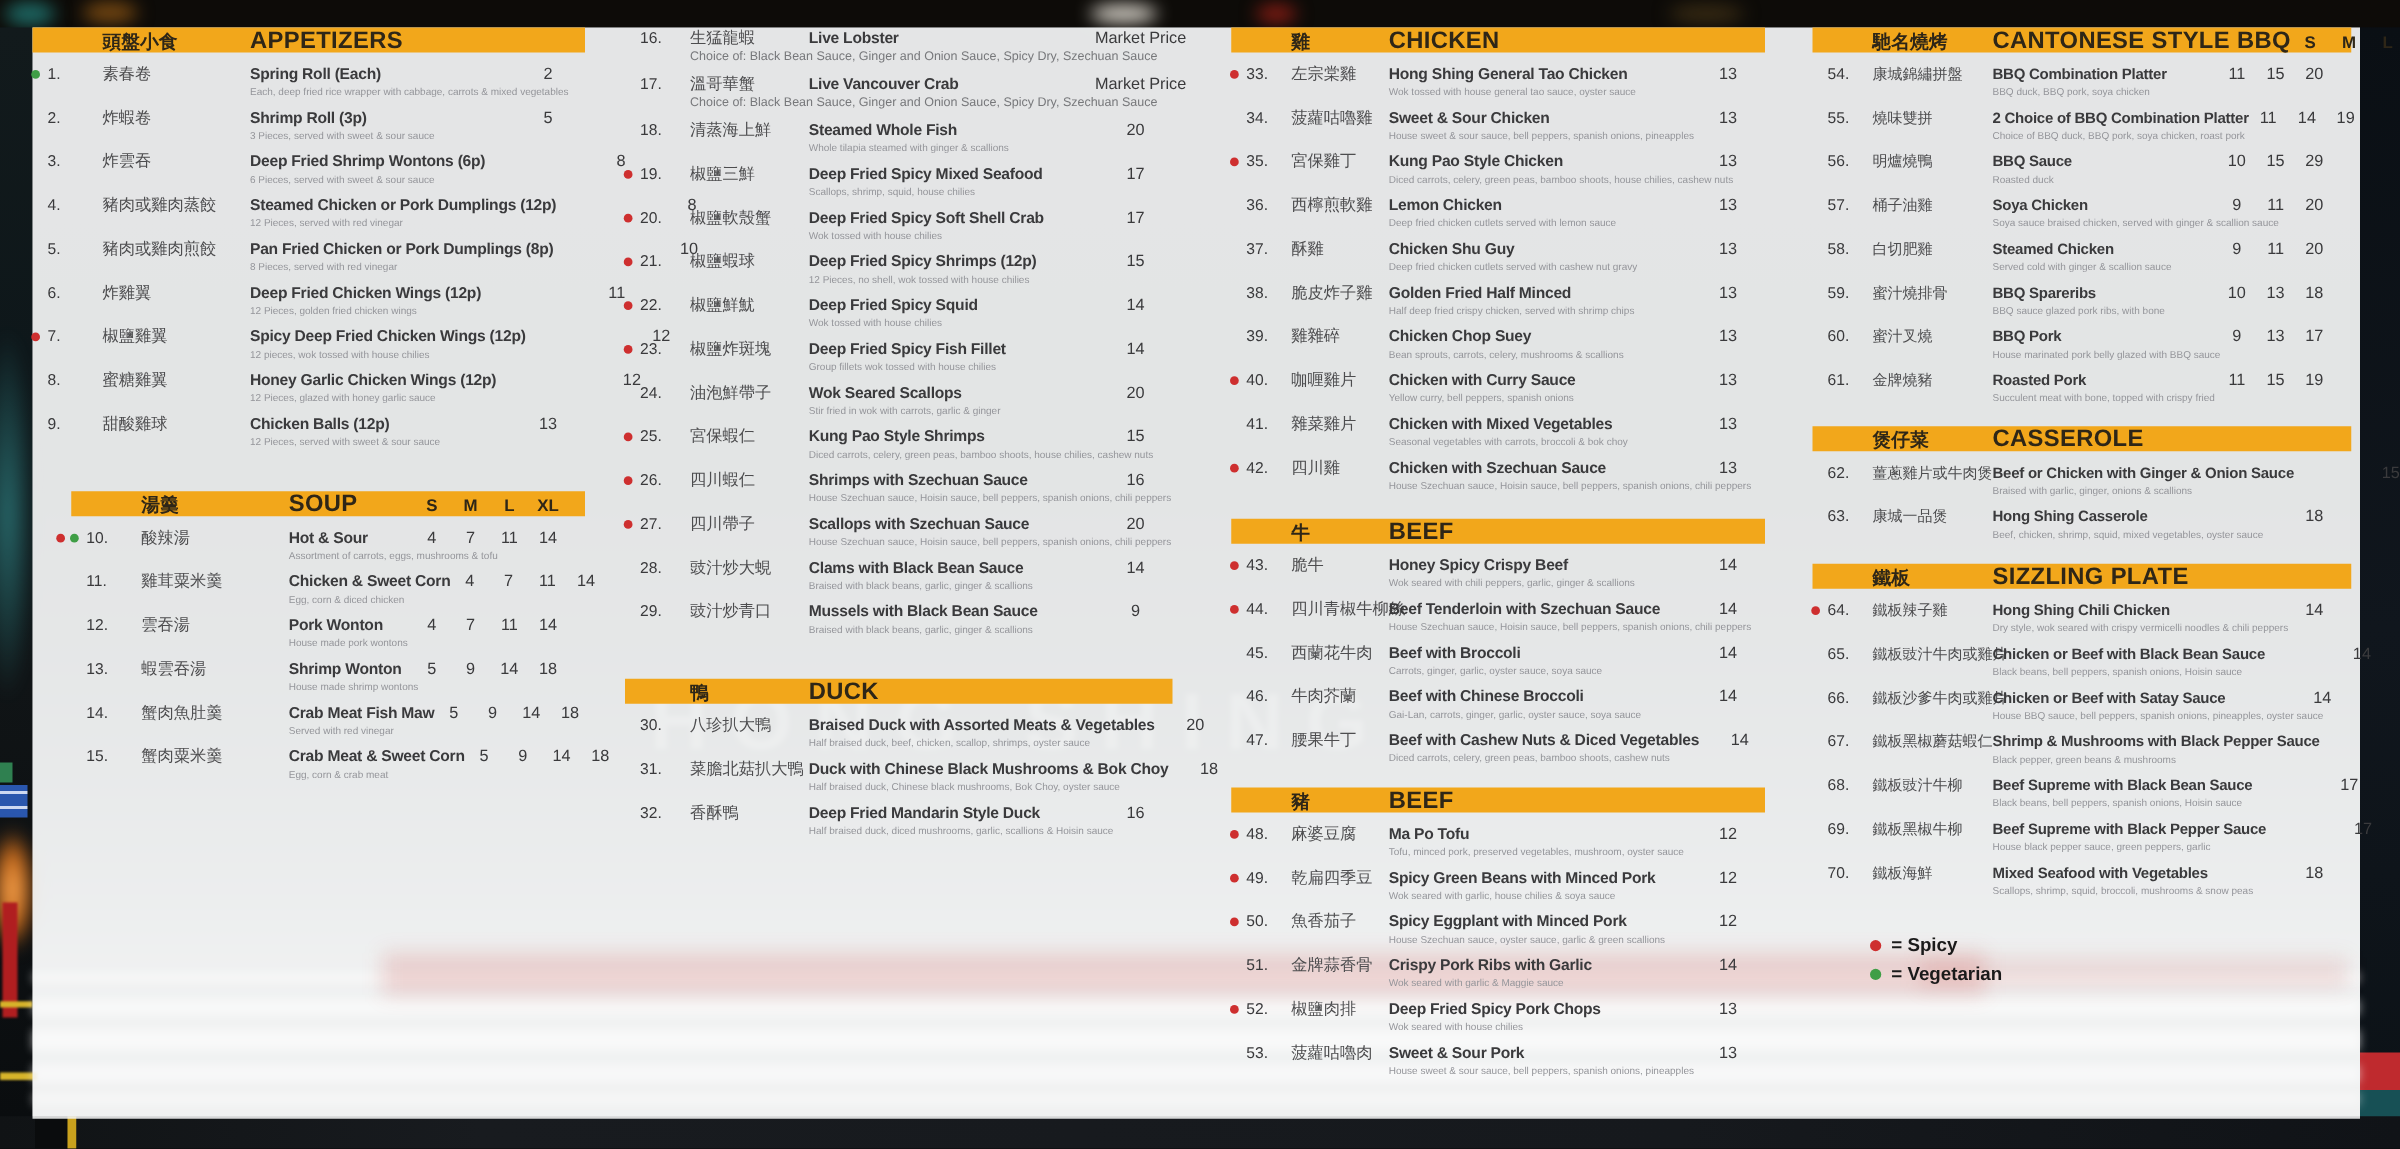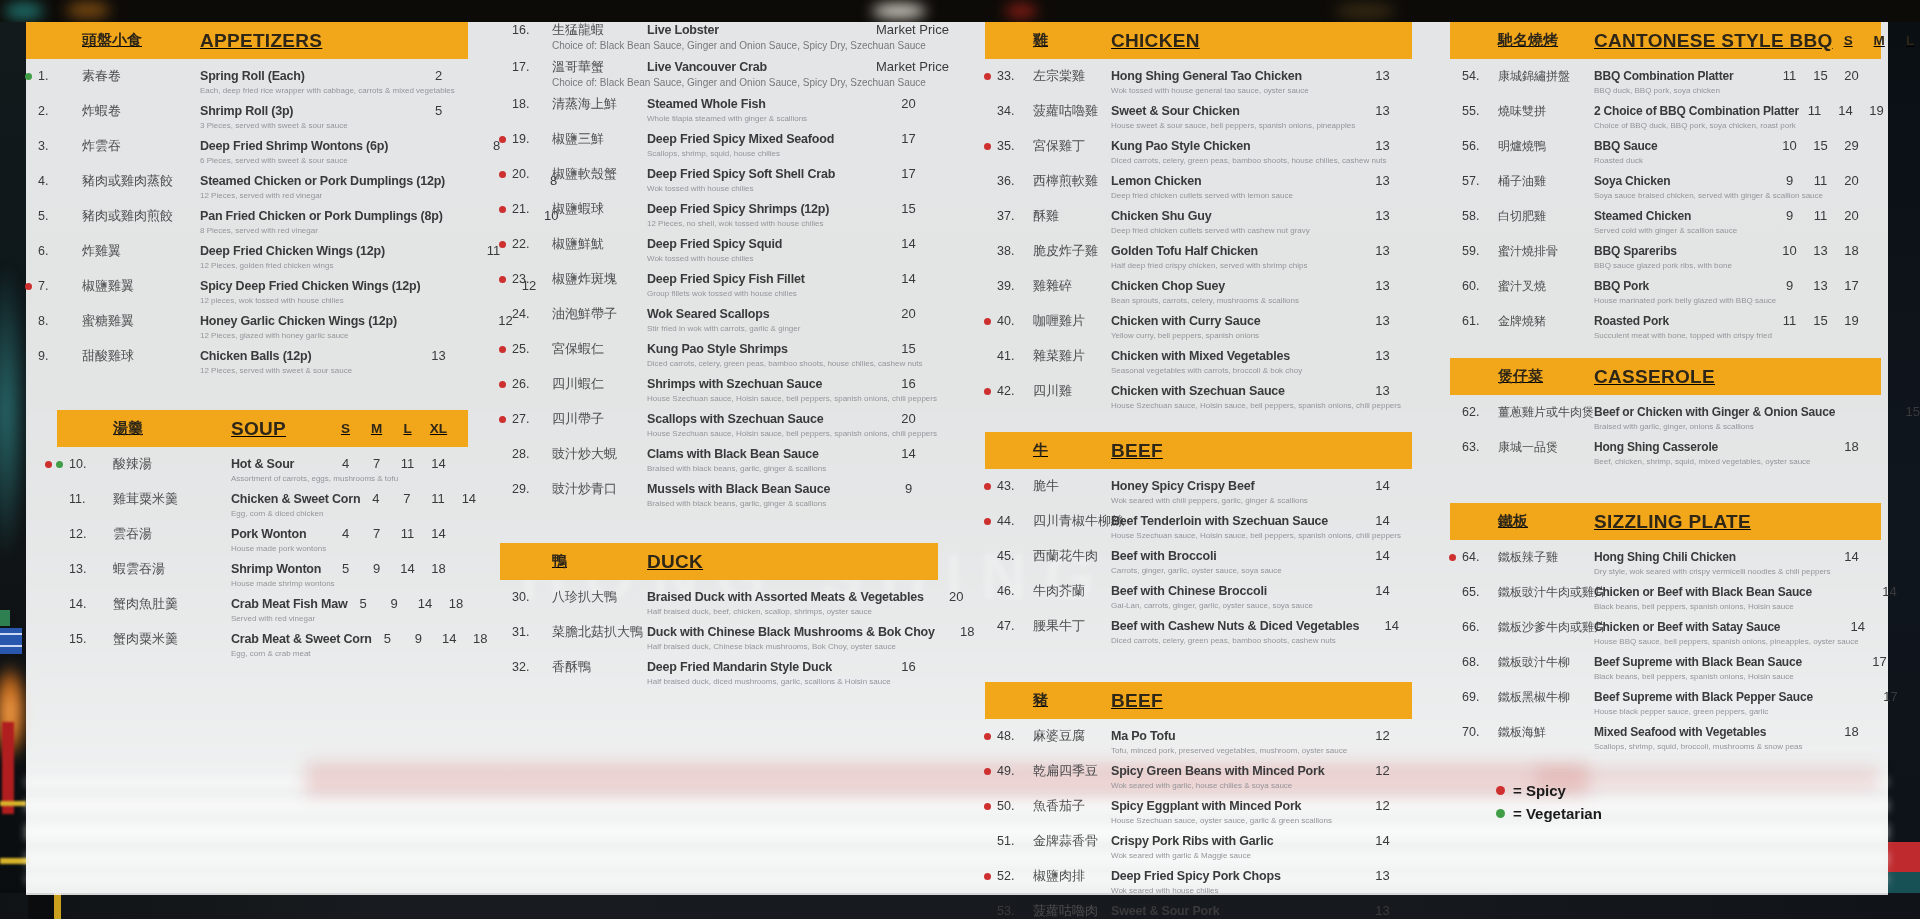--- a/index.html
+++ b/index.html
@@ -55,7 +55,7 @@
   .sec-beef{margin-top:21px;} .sec-casserole{margin-top:17px;}
   .bar,.item{display:grid;grid-template-columns:var(--numw) var(--zhw) 1fr var(--prw);
     padding:0 14px 0 12px;align-items:baseline;}
-  .bar{background:var(--accent);height:37px;align-items:center;margin-bottom:9px;text-decoration:underline;}
+  .bar{background:var(--accent);height:20px;align-items:center;margin-bottom:9px;}
   .b-zh{font-size:15px;font-weight:700;color:var(--bartext);white-space:nowrap;}
   .b-en{font-size:19px;font-weight:700;color:var(--bartext);letter-spacing:.3px;white-space:nowrap;}
   .item{margin-bottom:7px;}

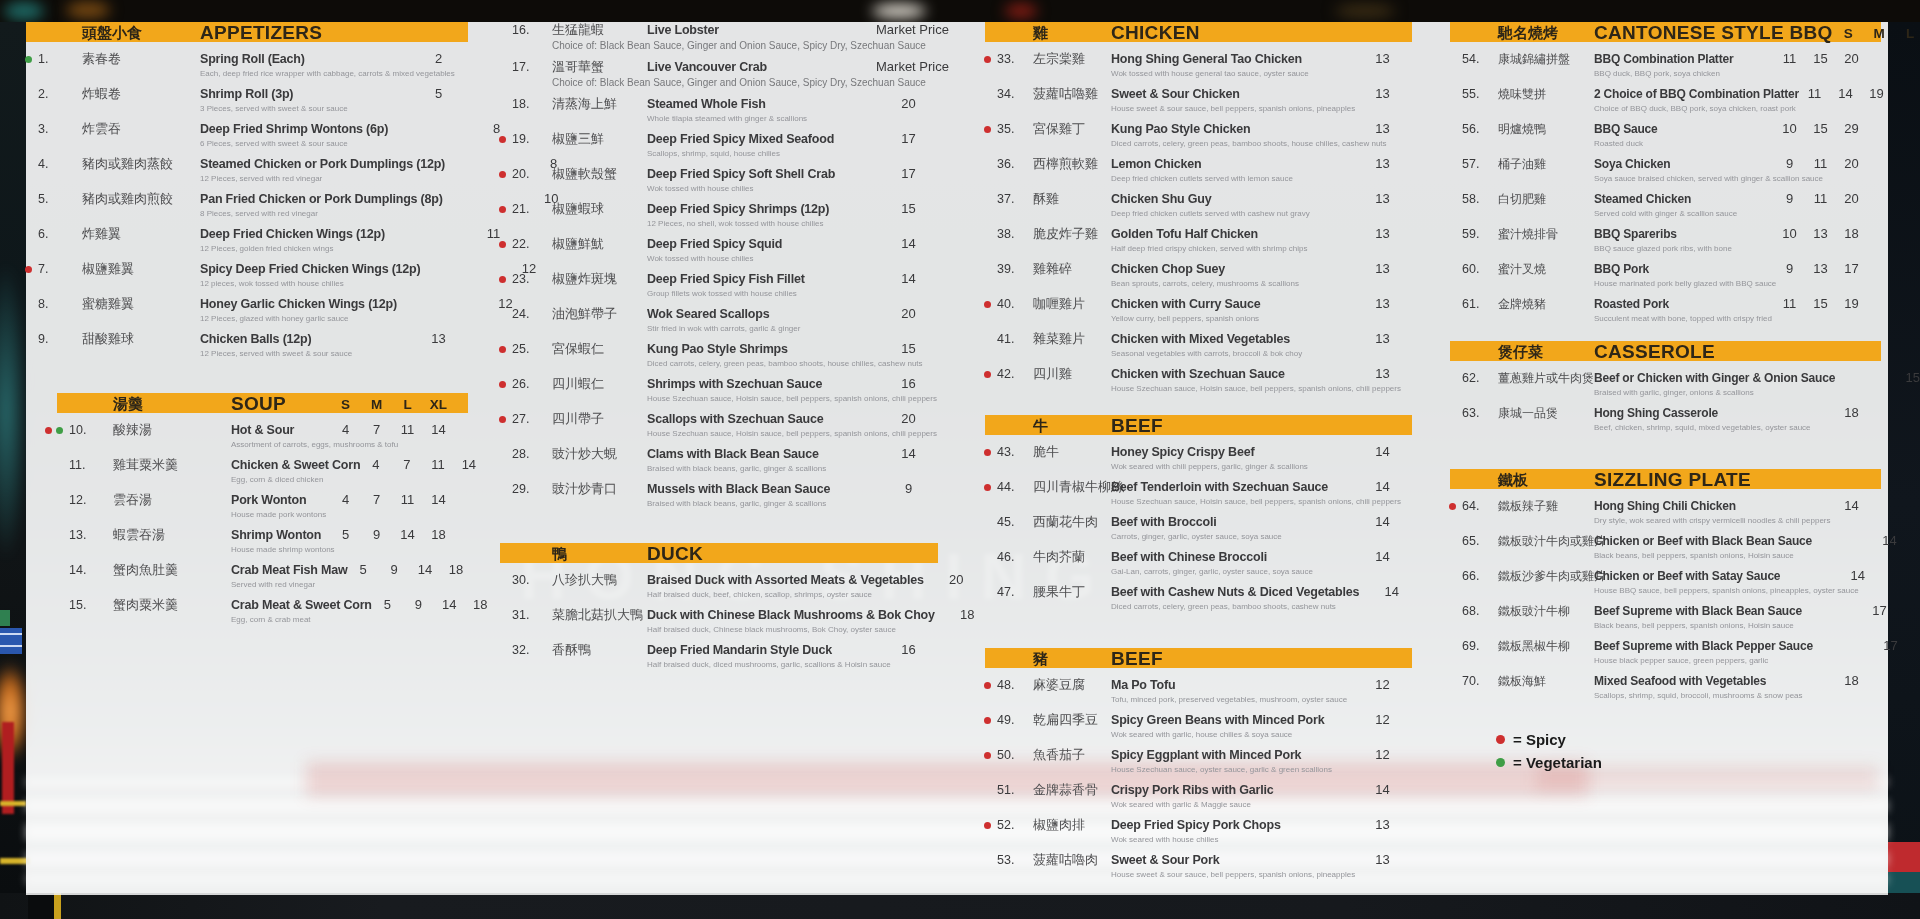--- a/index.html
+++ b/index.html
@@ -515,7 +515,7 @@
             <div class="item">
               <div class="numc"><span class="num">38.</span></div>
               <div class="zh">脆皮炸子雞</div>
-              <div class="en">Golden Tofu Half Chicken</div>
+              <div class="en">Golden Fried Half Minced</div>
               <div class="price">
                 <span class="pcell one">13</span>
               </div>

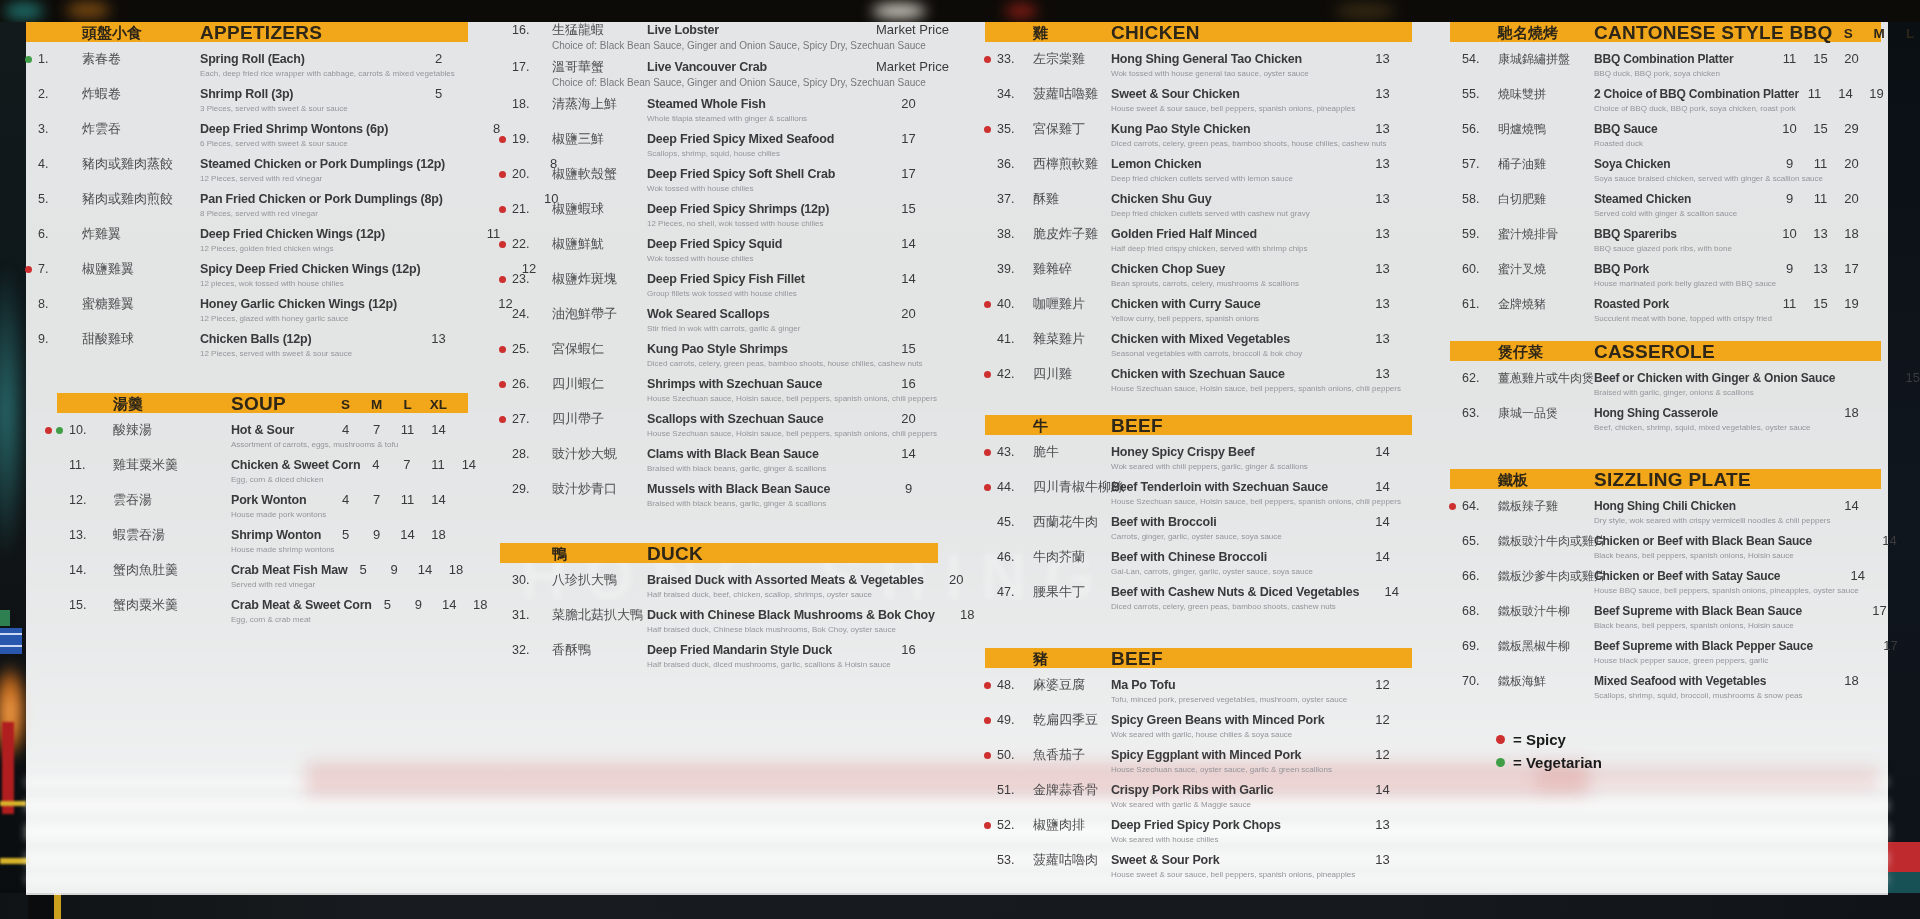--- a/index.html
+++ b/index.html
@@ -49,7 +49,7 @@
   .col2{left:474px;width:438px;--numw:40px;--zhw:95px;--prw:48px;}
   .col3{left:959px;width:427px;--numw:36px;--zhw:78px;--prw:48px;}
   .col4{left:1424px;width:431px;--numw:36px;--zhw:96px;--prw:93px;}
-  .sec{margin-top:36px;}
+  .sec{margin-top:18px;}
   .sec:first-child{margin-top:0;}
   .sec-soup{margin-top:34px;padding-left:31px;} .sec-duck{margin-top:34px;}
   .sec-beef{margin-top:21px;} .sec-casserole{margin-top:17px;}

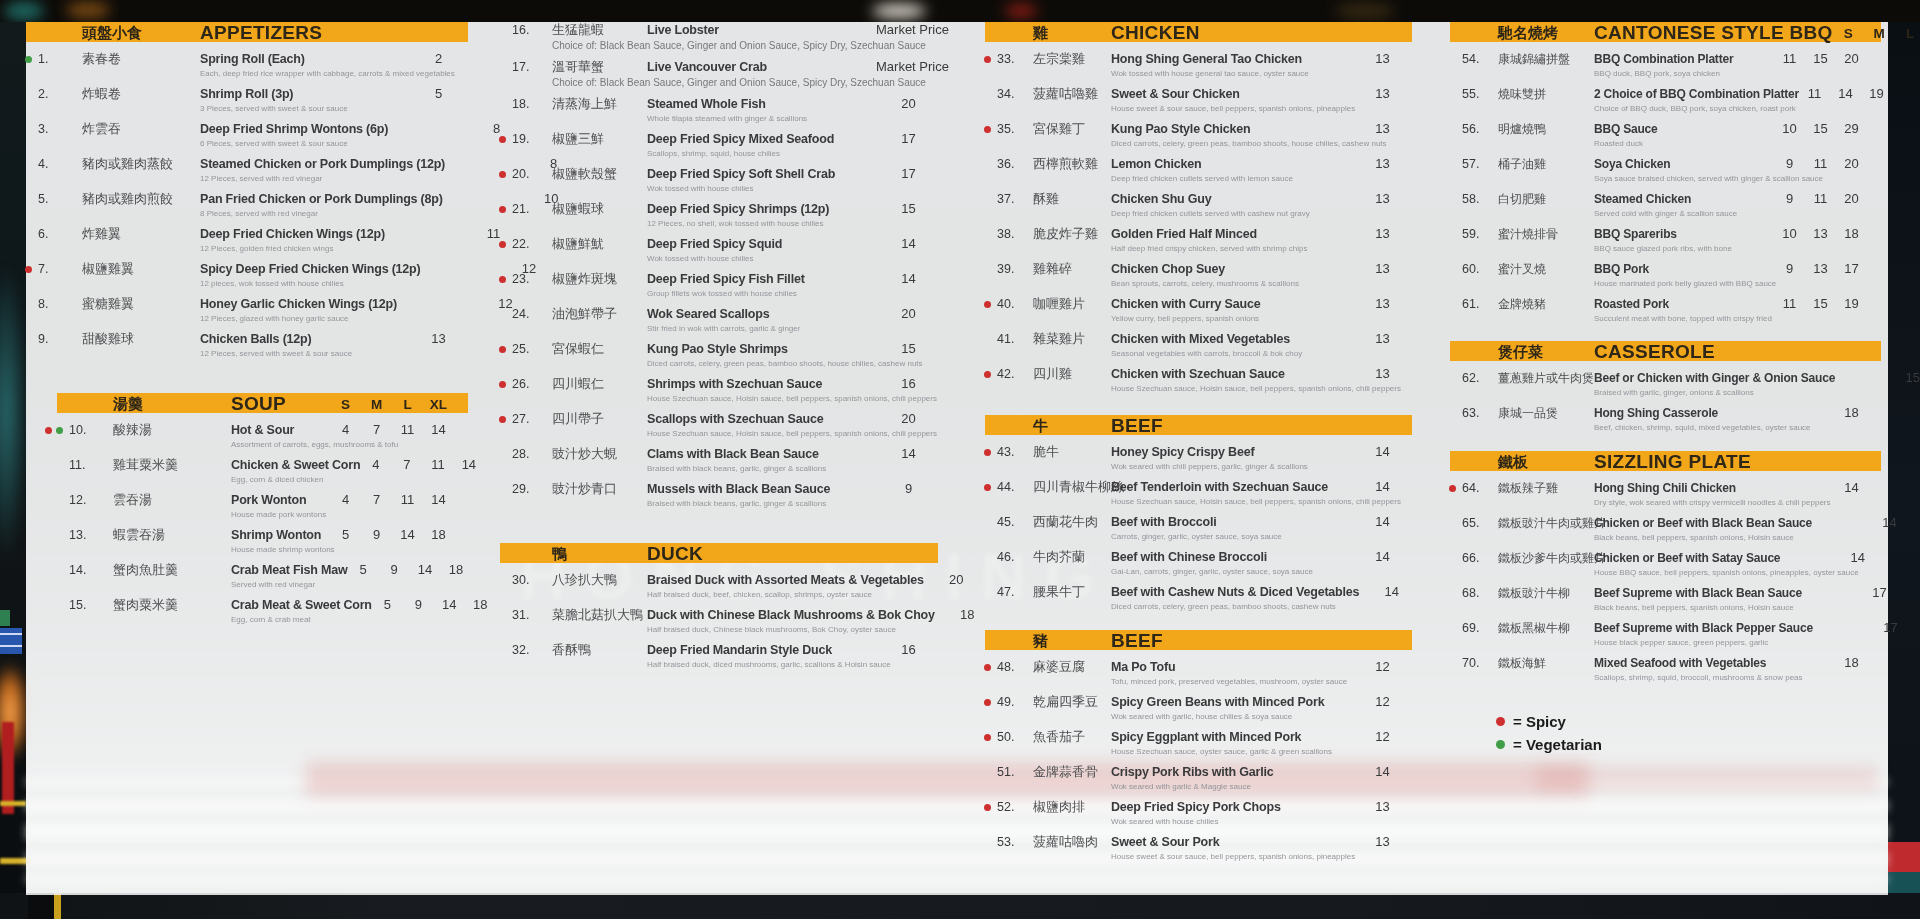--- a/index.html
+++ b/index.html
@@ -836,6 +836,15 @@
               <div class="desc">House BBQ sauce, bell peppers, spanish onions, pineapples, oyster sauce</div>
             </div>
             <div class="item">
+              <div class="numc"><span class="num">67.</span></div>
+              <div class="zh">鐵板黑椒蘑菇蝦仁</div>
+              <div class="en">Shrimp &amp; Mushrooms with Black Pepper Sauce</div>
+              <div class="price">
+                <span class="pcell one">16</span>
+              </div>
+              <div class="desc">Black pepper, green beans &amp; mushrooms</div>
+            </div>
+            <div class="item">
               <div class="numc"><span class="num">68.</span></div>
               <div class="zh">鐵板豉汁牛柳</div>
               <div class="en">Beef Supreme with Black Bean Sauce</div>

